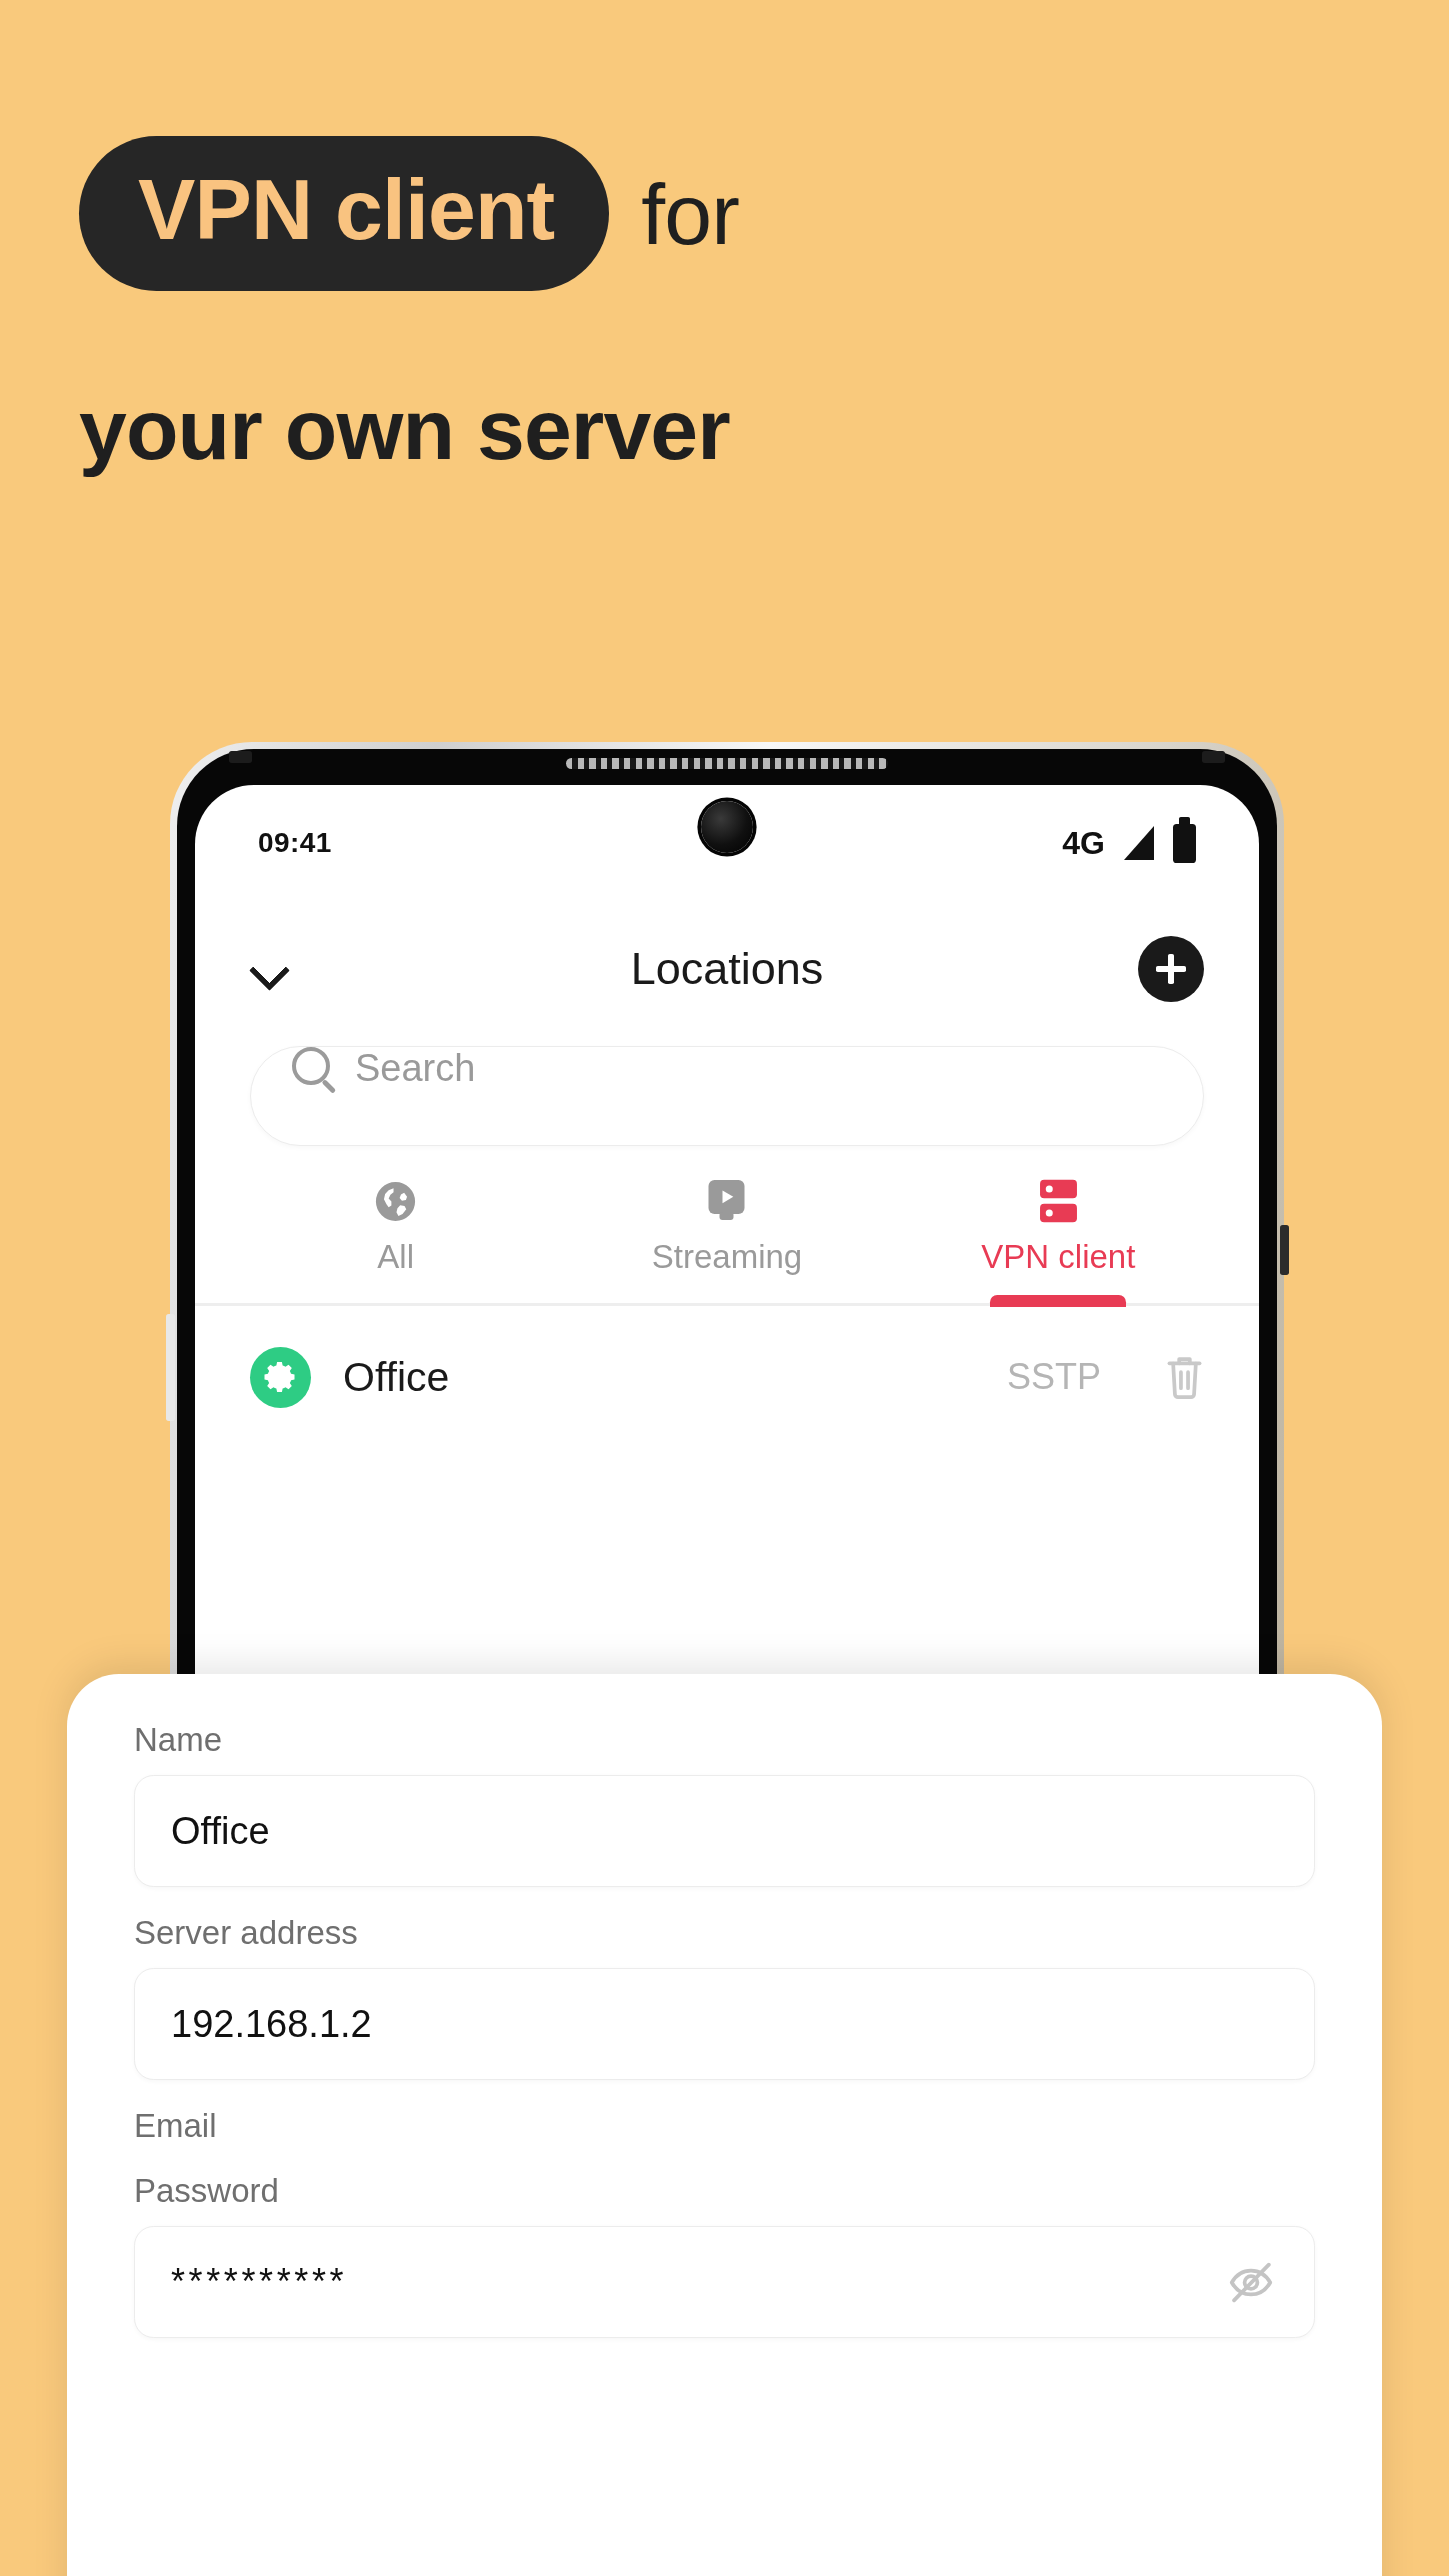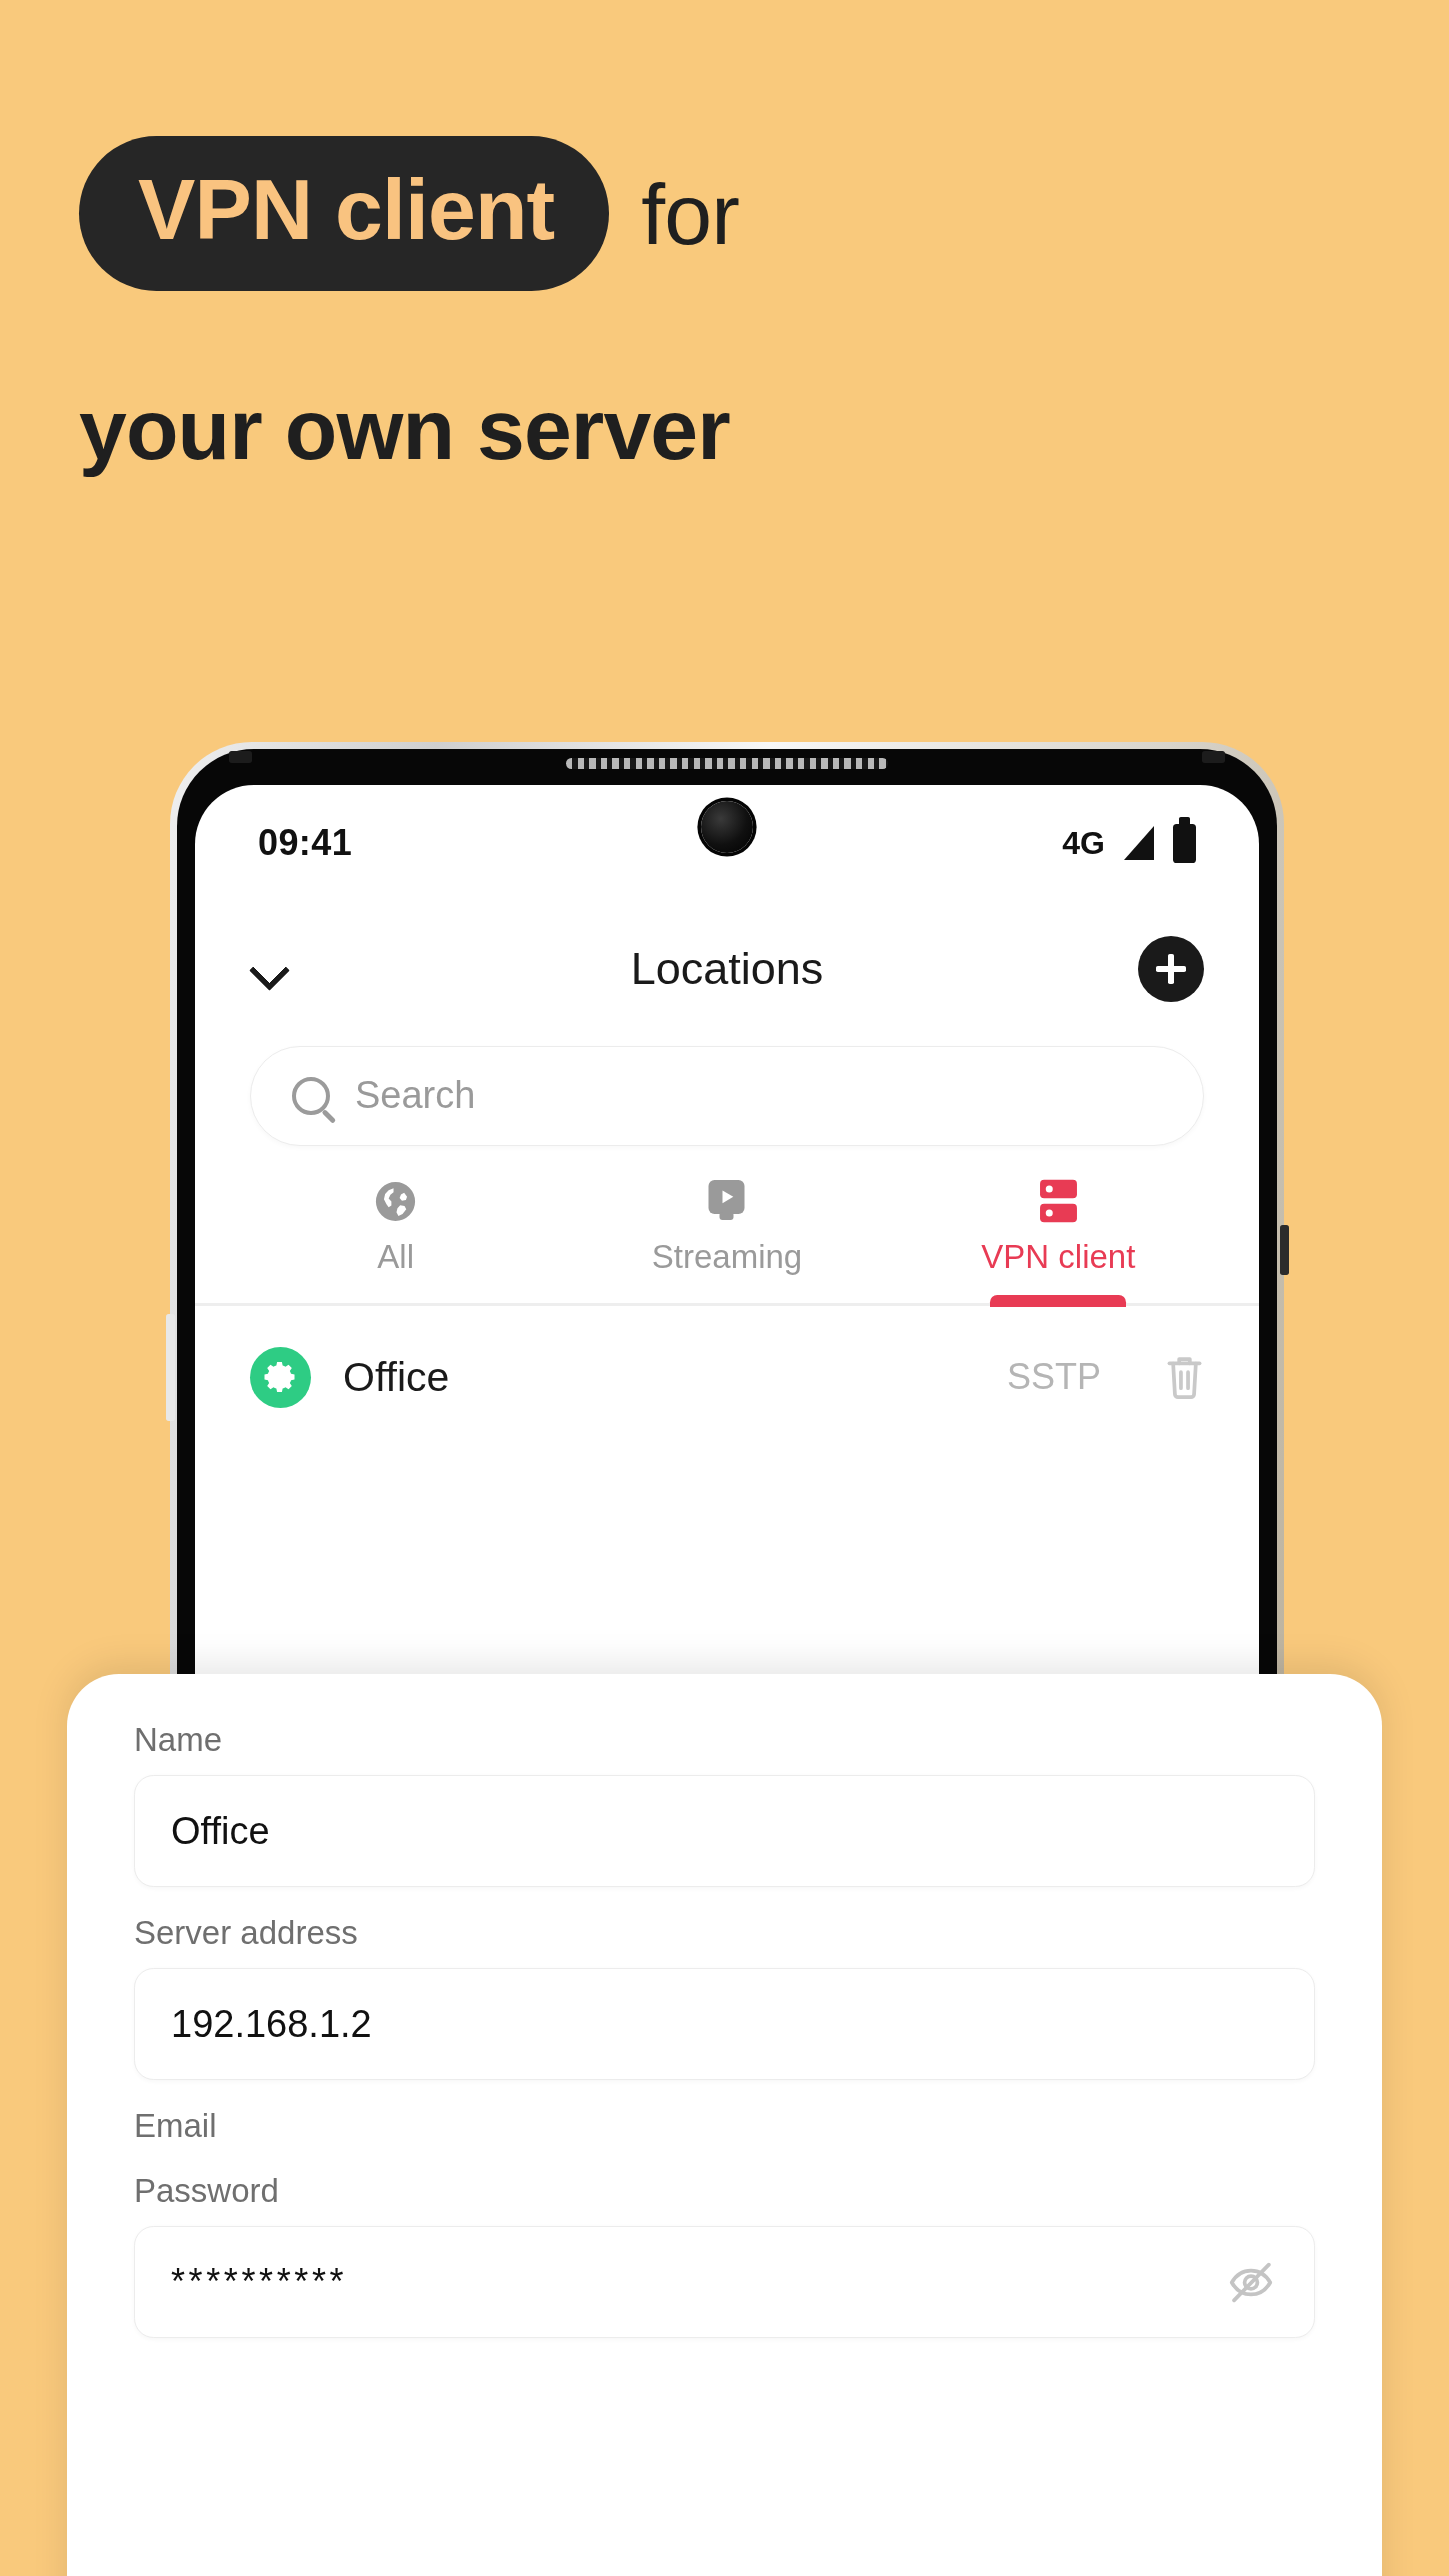--- a/index.html
+++ b/index.html
@@ -119,7 +119,7 @@
     padding: 0 63px;
   }
   .status-time {
-    font-size: 36px; font-weight: 700; color: #111;
+    font-size: 28px; font-weight: 700; color: #111;
     letter-spacing: 0.4px;
   }
   .status-right {

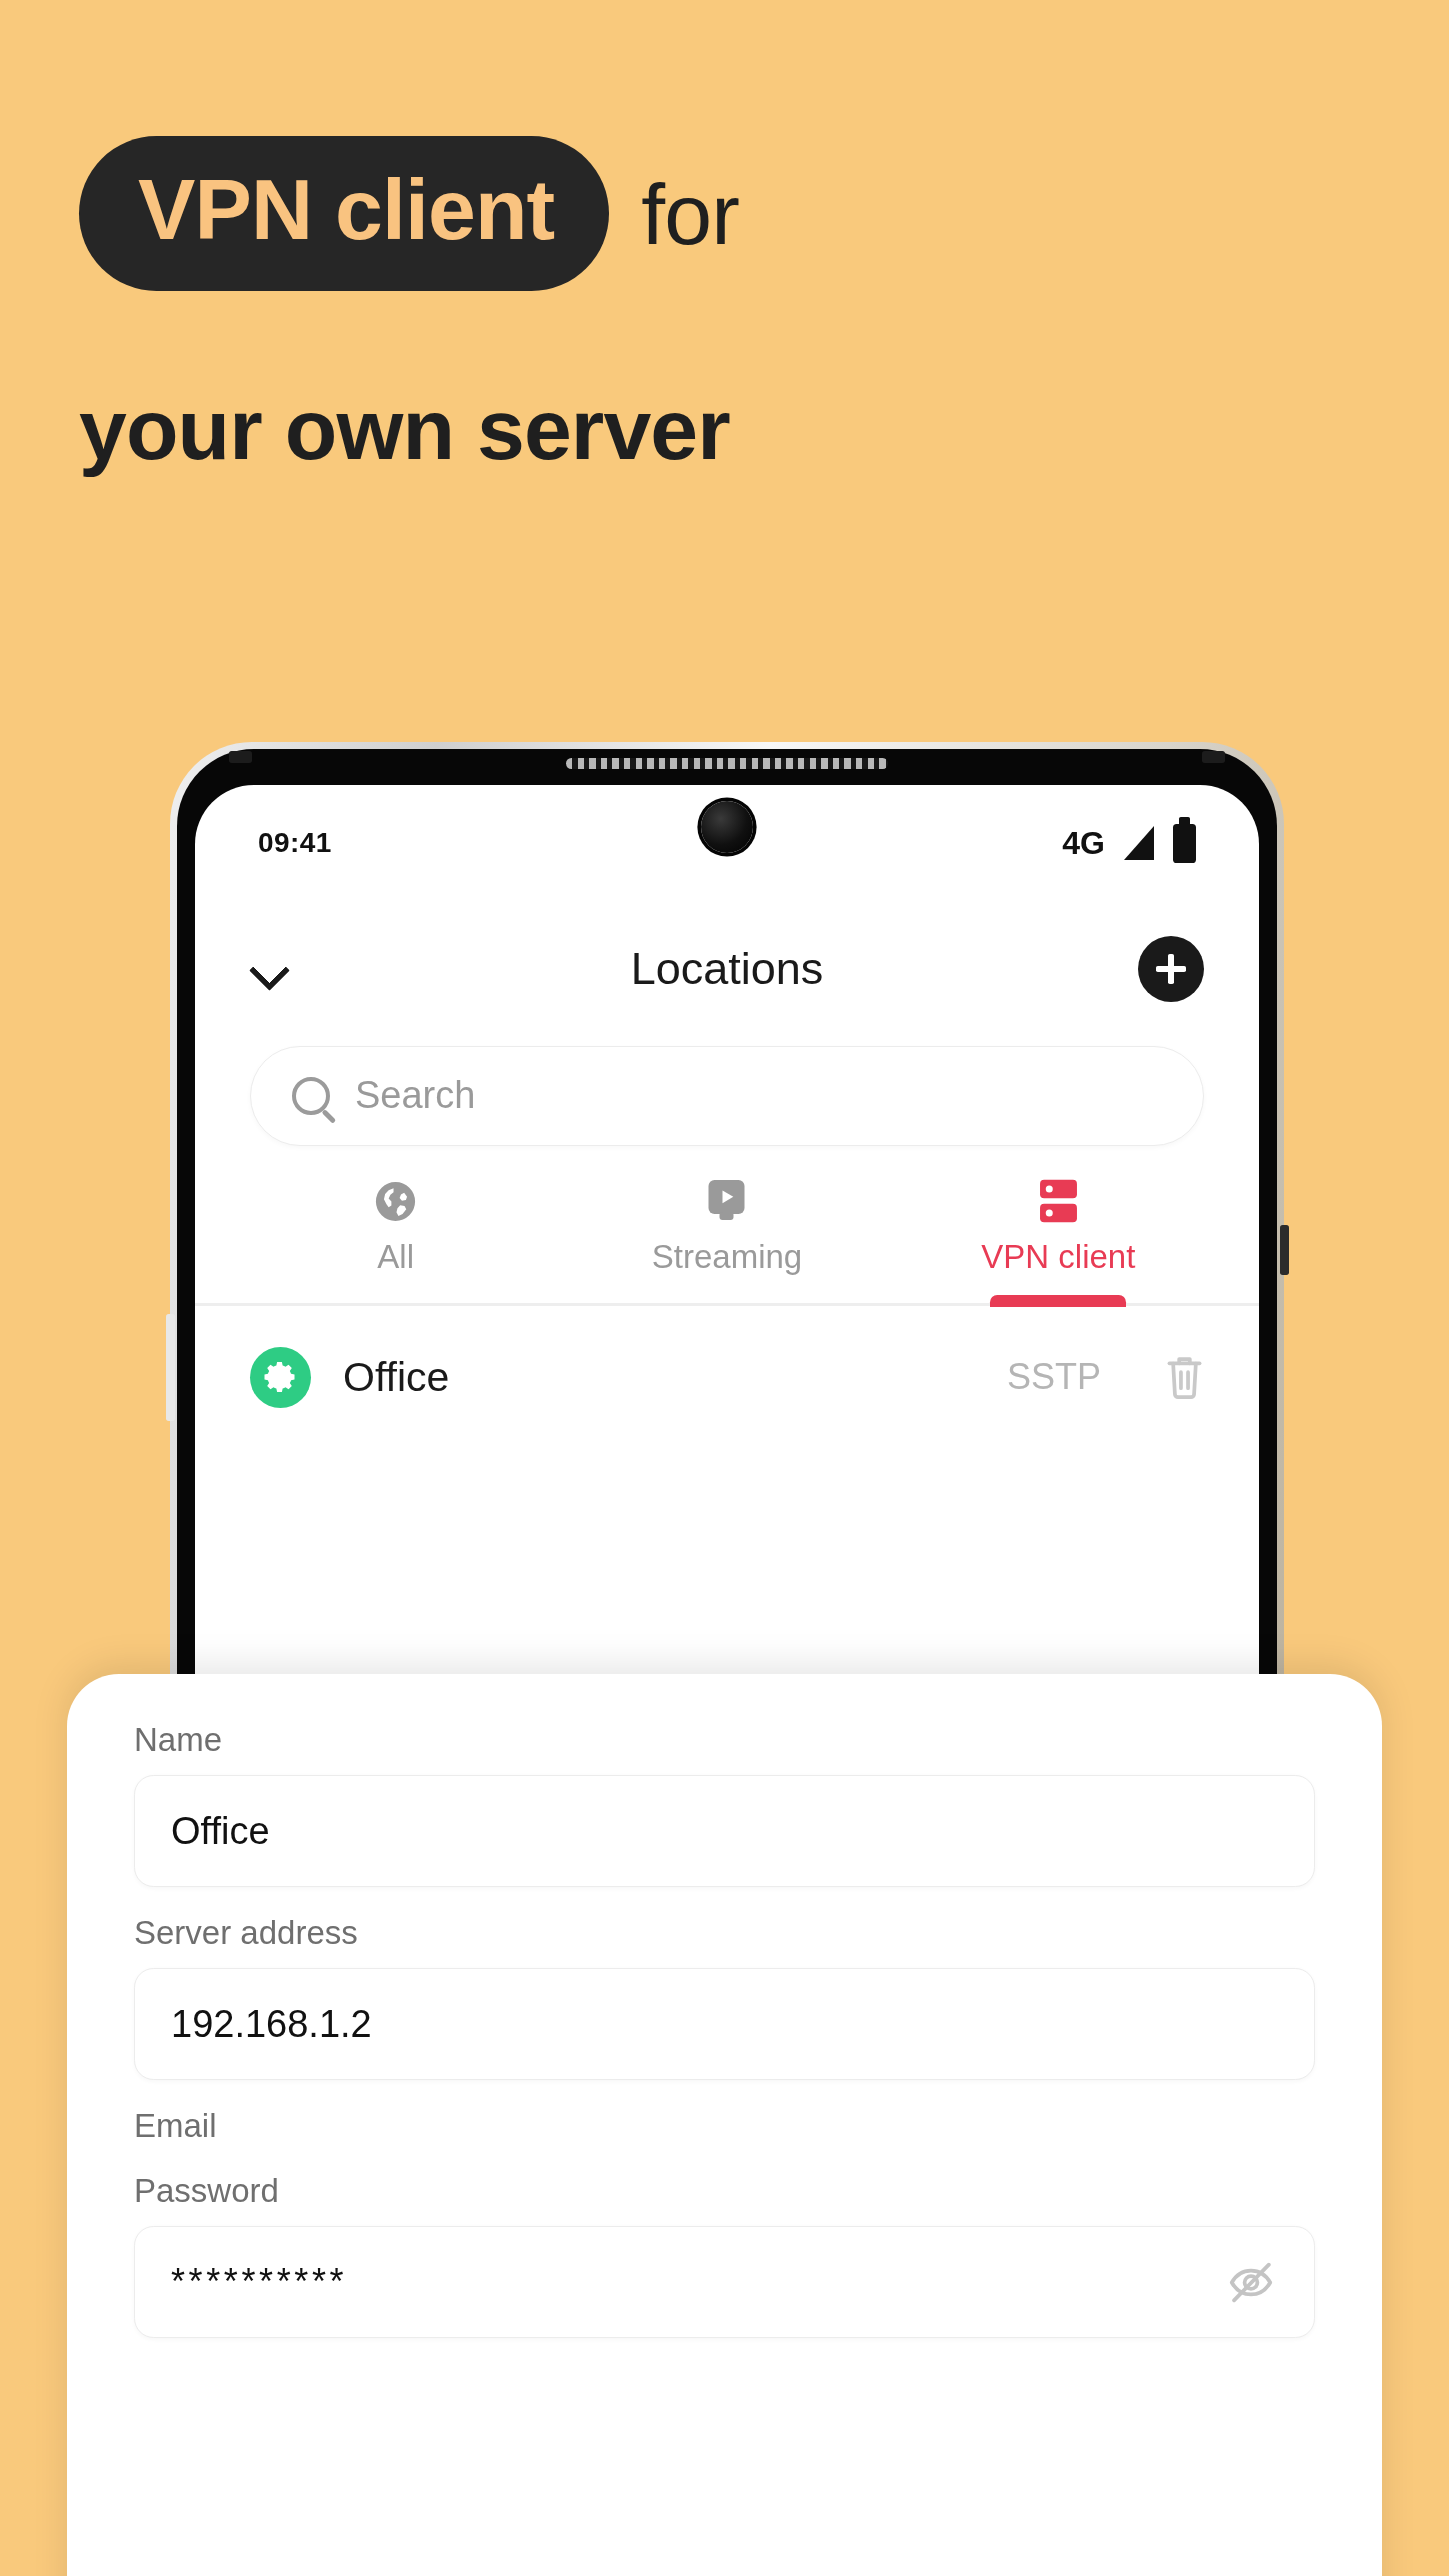--- a/index.html
+++ b/index.html
@@ -196,7 +196,7 @@
     height: 100px;
     border: 1.8px solid #ececec;
     border-radius: 54px;
-    display: flex; align-items: center;
+    display: flex; 
     padding: 0 41px;
     background: #fff;
     box-shadow: 0 1.8px 5.4px rgba(0,0,0,.03);

